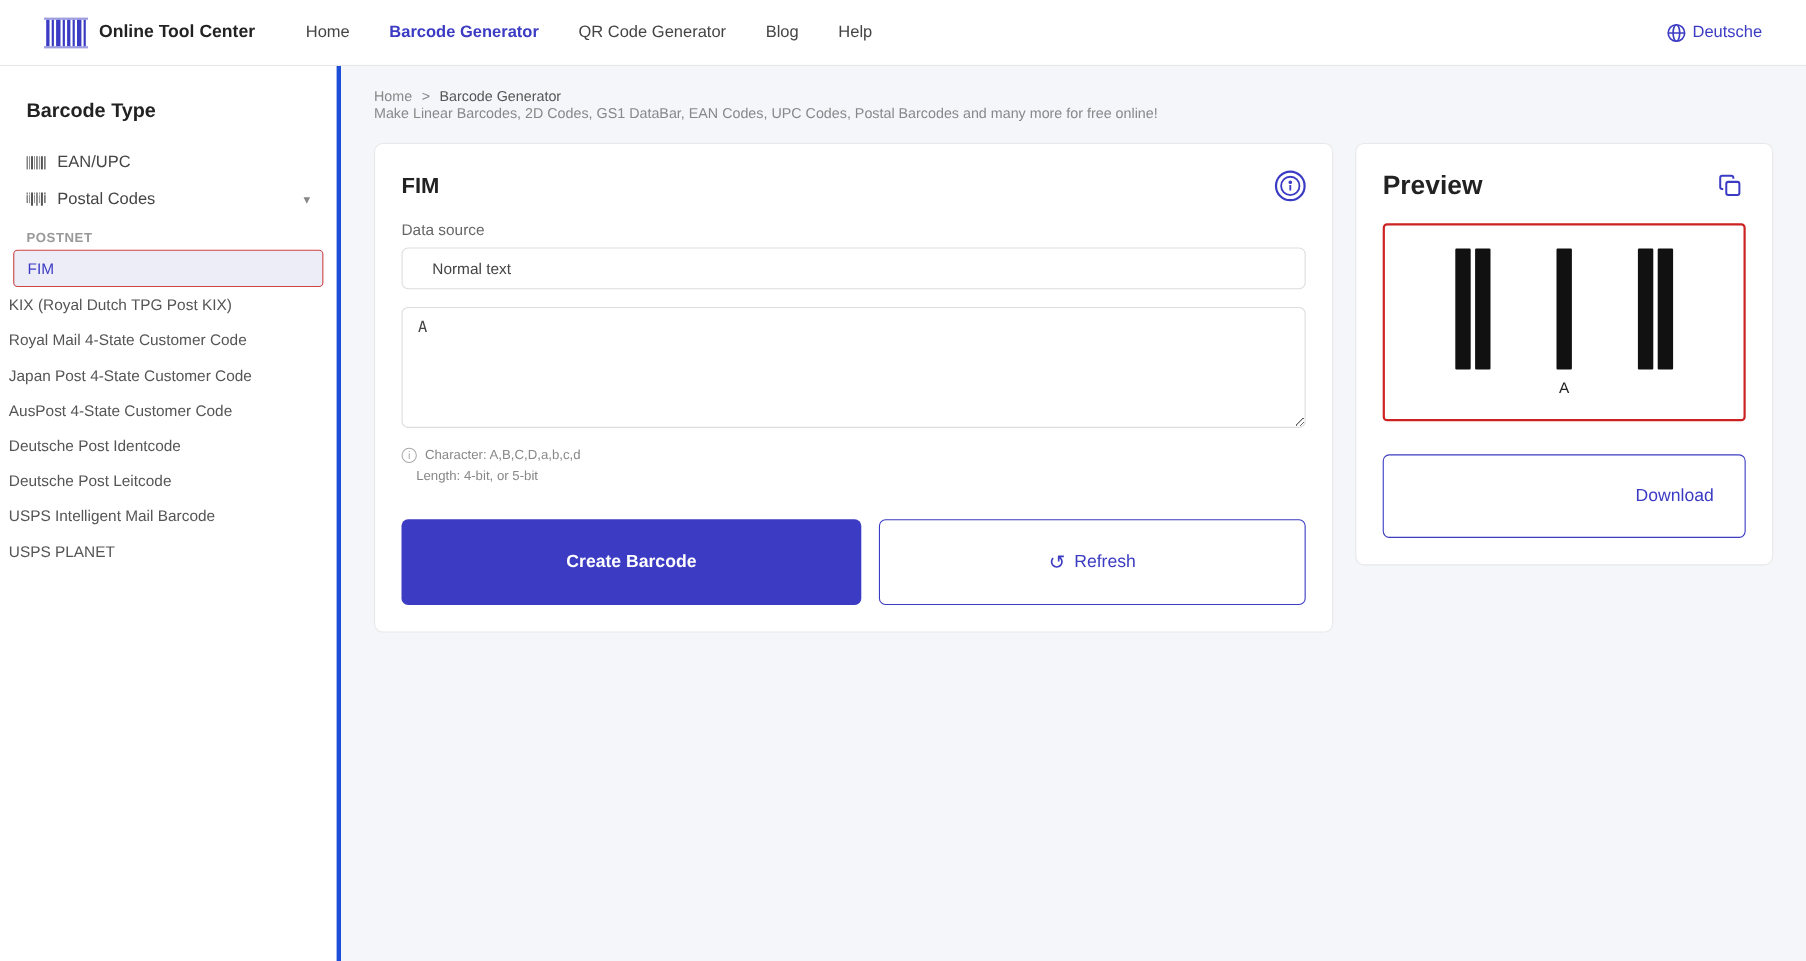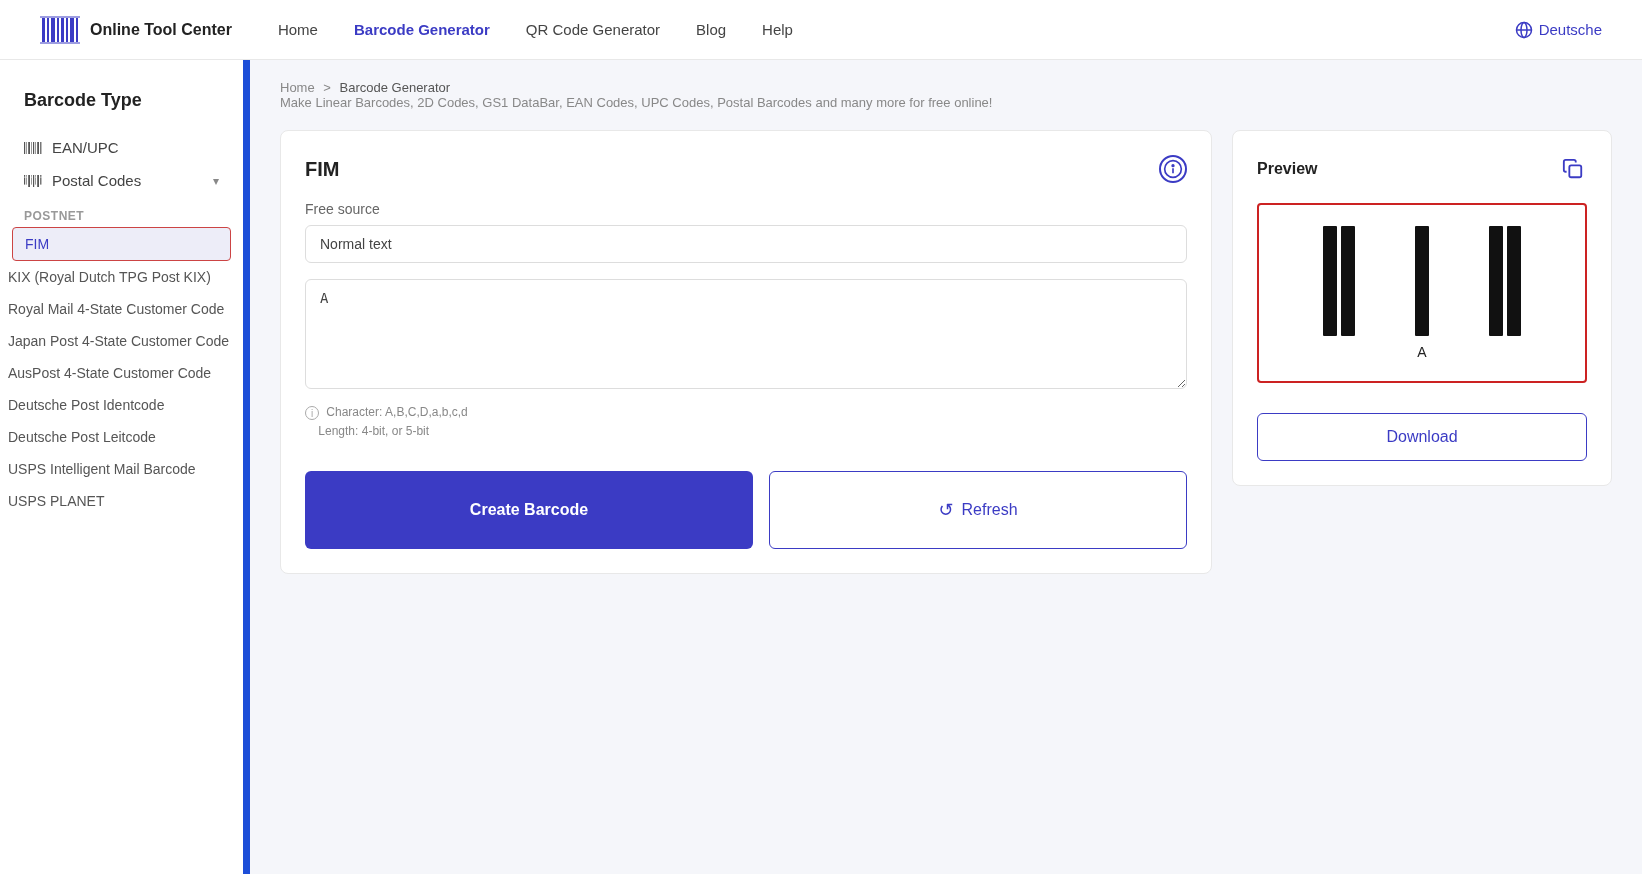--- a/index.html
+++ b/index.html
@@ -64,9 +64,9 @@
 
     
     .sidebar {
-      width: 250px;
-      background: #fff;
-      border-right: 7px solid #1d4ed8;
+      width: 310px;
+      background: #fff;
+      border-right: 4px solid #1d4ed8;
       padding: 30px 0;
       flex-shrink: 0;
     }

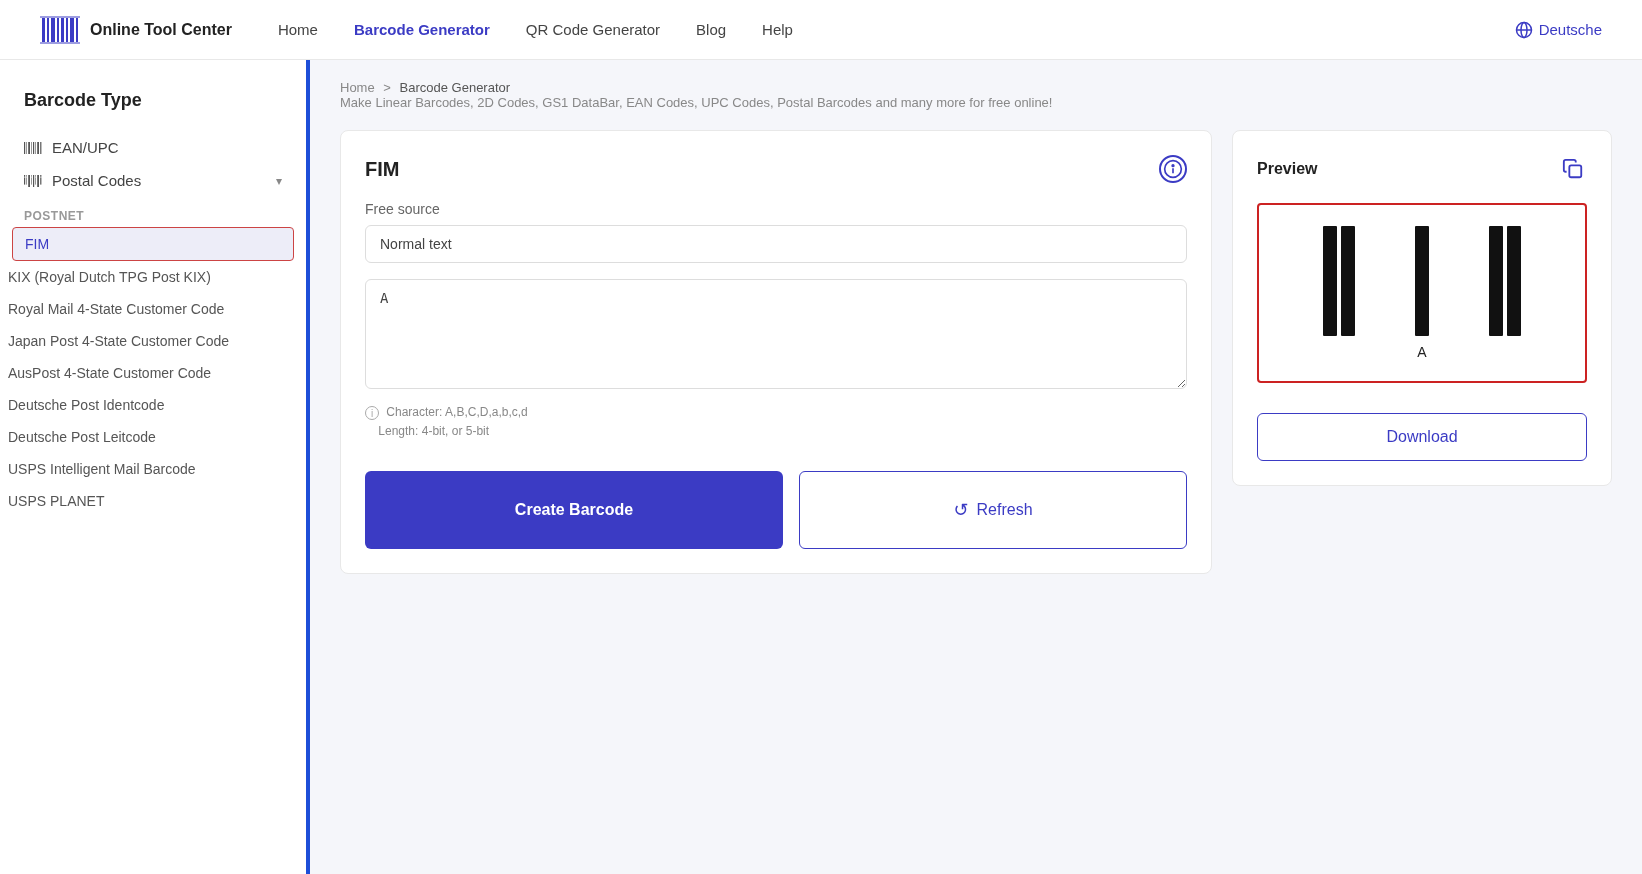--- a/index.html
+++ b/index.html
@@ -276,7 +276,7 @@
       margin-bottom: 20px;
     }
     .preview-title {
-      font-size: 16px;
+      font-size: 24px;
       font-weight: 700;
       color: #222;
     }

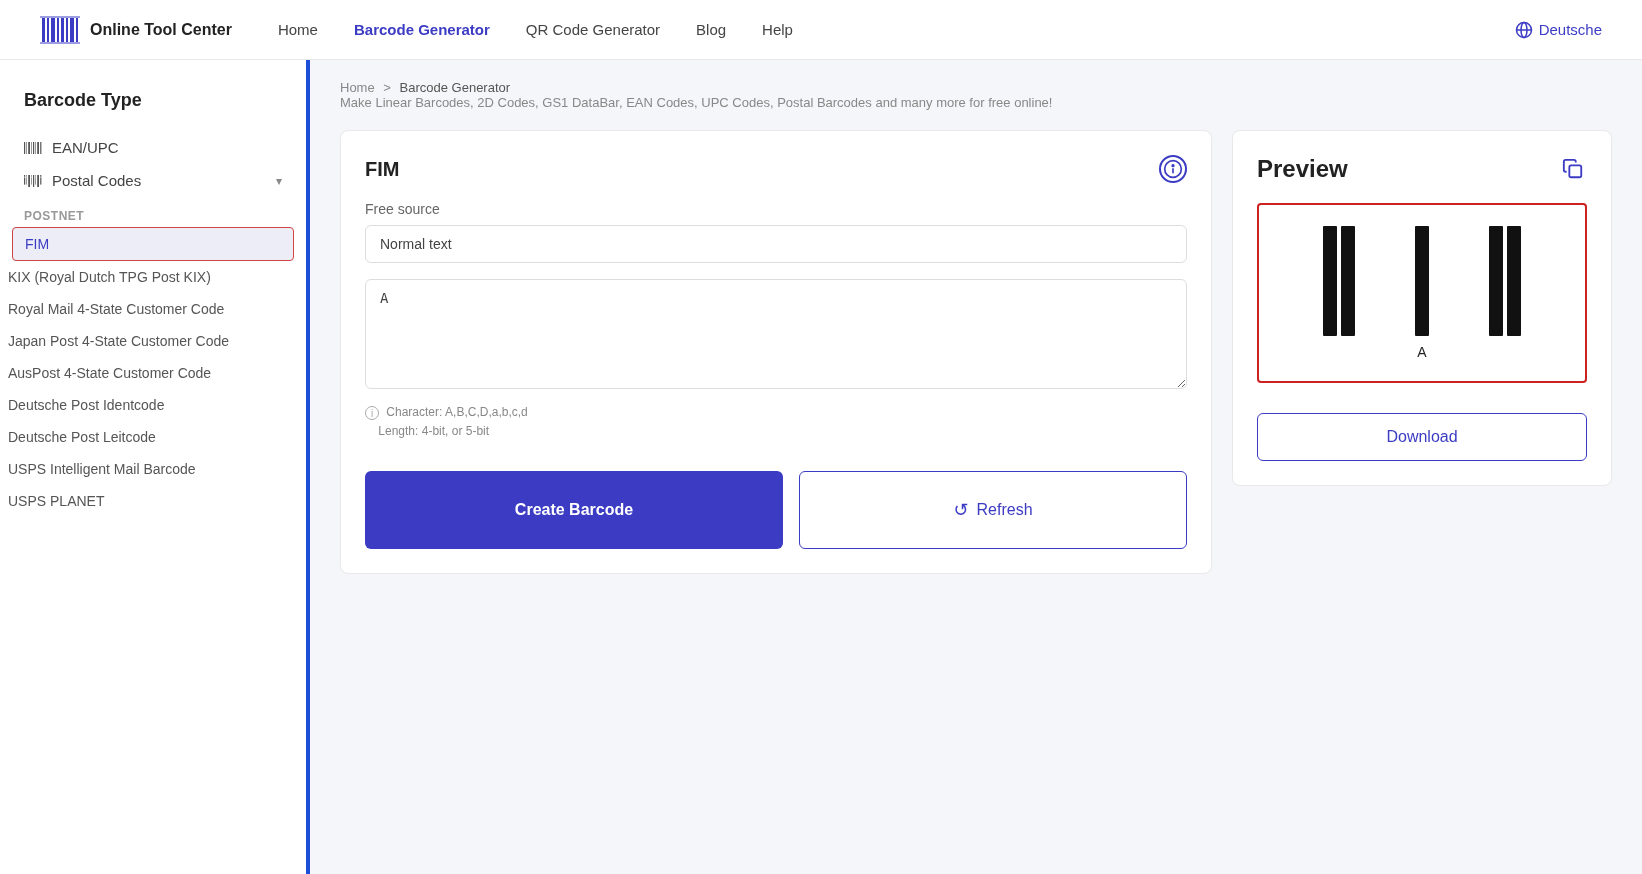--- a/index.html
+++ b/index.html
@@ -470,7 +470,7 @@
           </div>
         </div>
 
-        <div class="form-label">Free source</div>
+        <div class="form-label">Data source</div>
         <select class="form-select">
           <option>Normal text</option>
         </select>

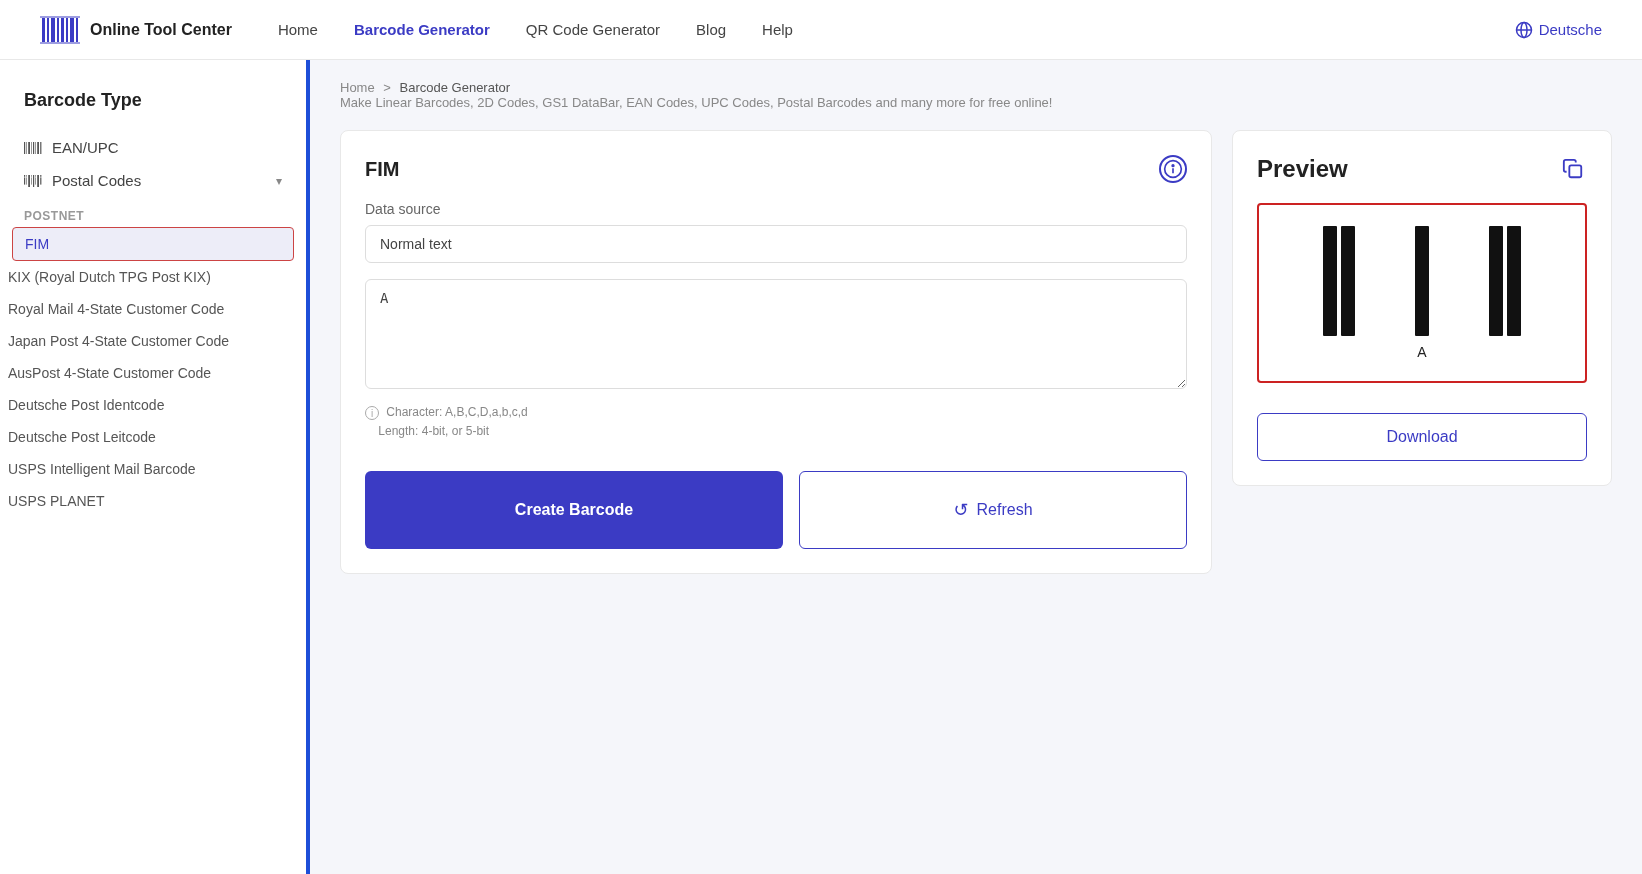--- a/index.html
+++ b/index.html
@@ -187,7 +187,7 @@
     }
     .form-select {
       width: 100%;
-      padding: 10px 14px;
+      padding: 10px 27px;
       border: 1px solid #ddd;
       border-radius: 6px;
       font-size: 14px;

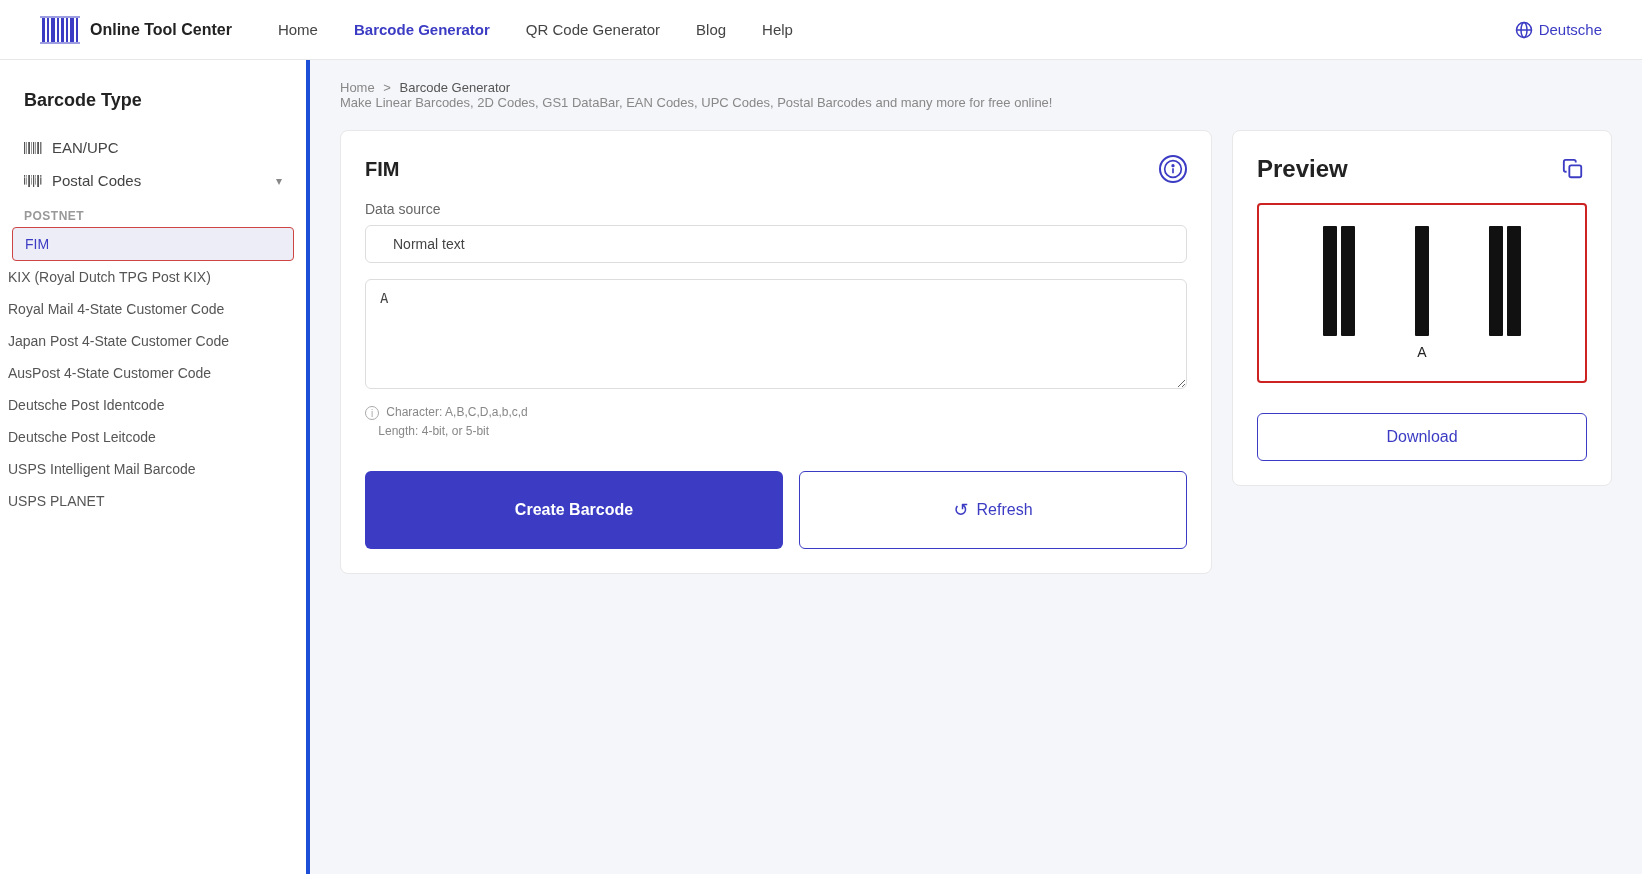--- a/index.html
+++ b/index.html
@@ -313,7 +313,7 @@
 
     .btn-download {
       width: 100%;
-      padding: 14px;
+      padding: 28px;
       background: #fff;
       color: #3b3bc4;
       font-size: 16px;
@@ -322,6 +322,7 @@
       border-radius: 6px;
       cursor: pointer;
       margin-top: 10px;
+      text-align: right;
     }
 
     

